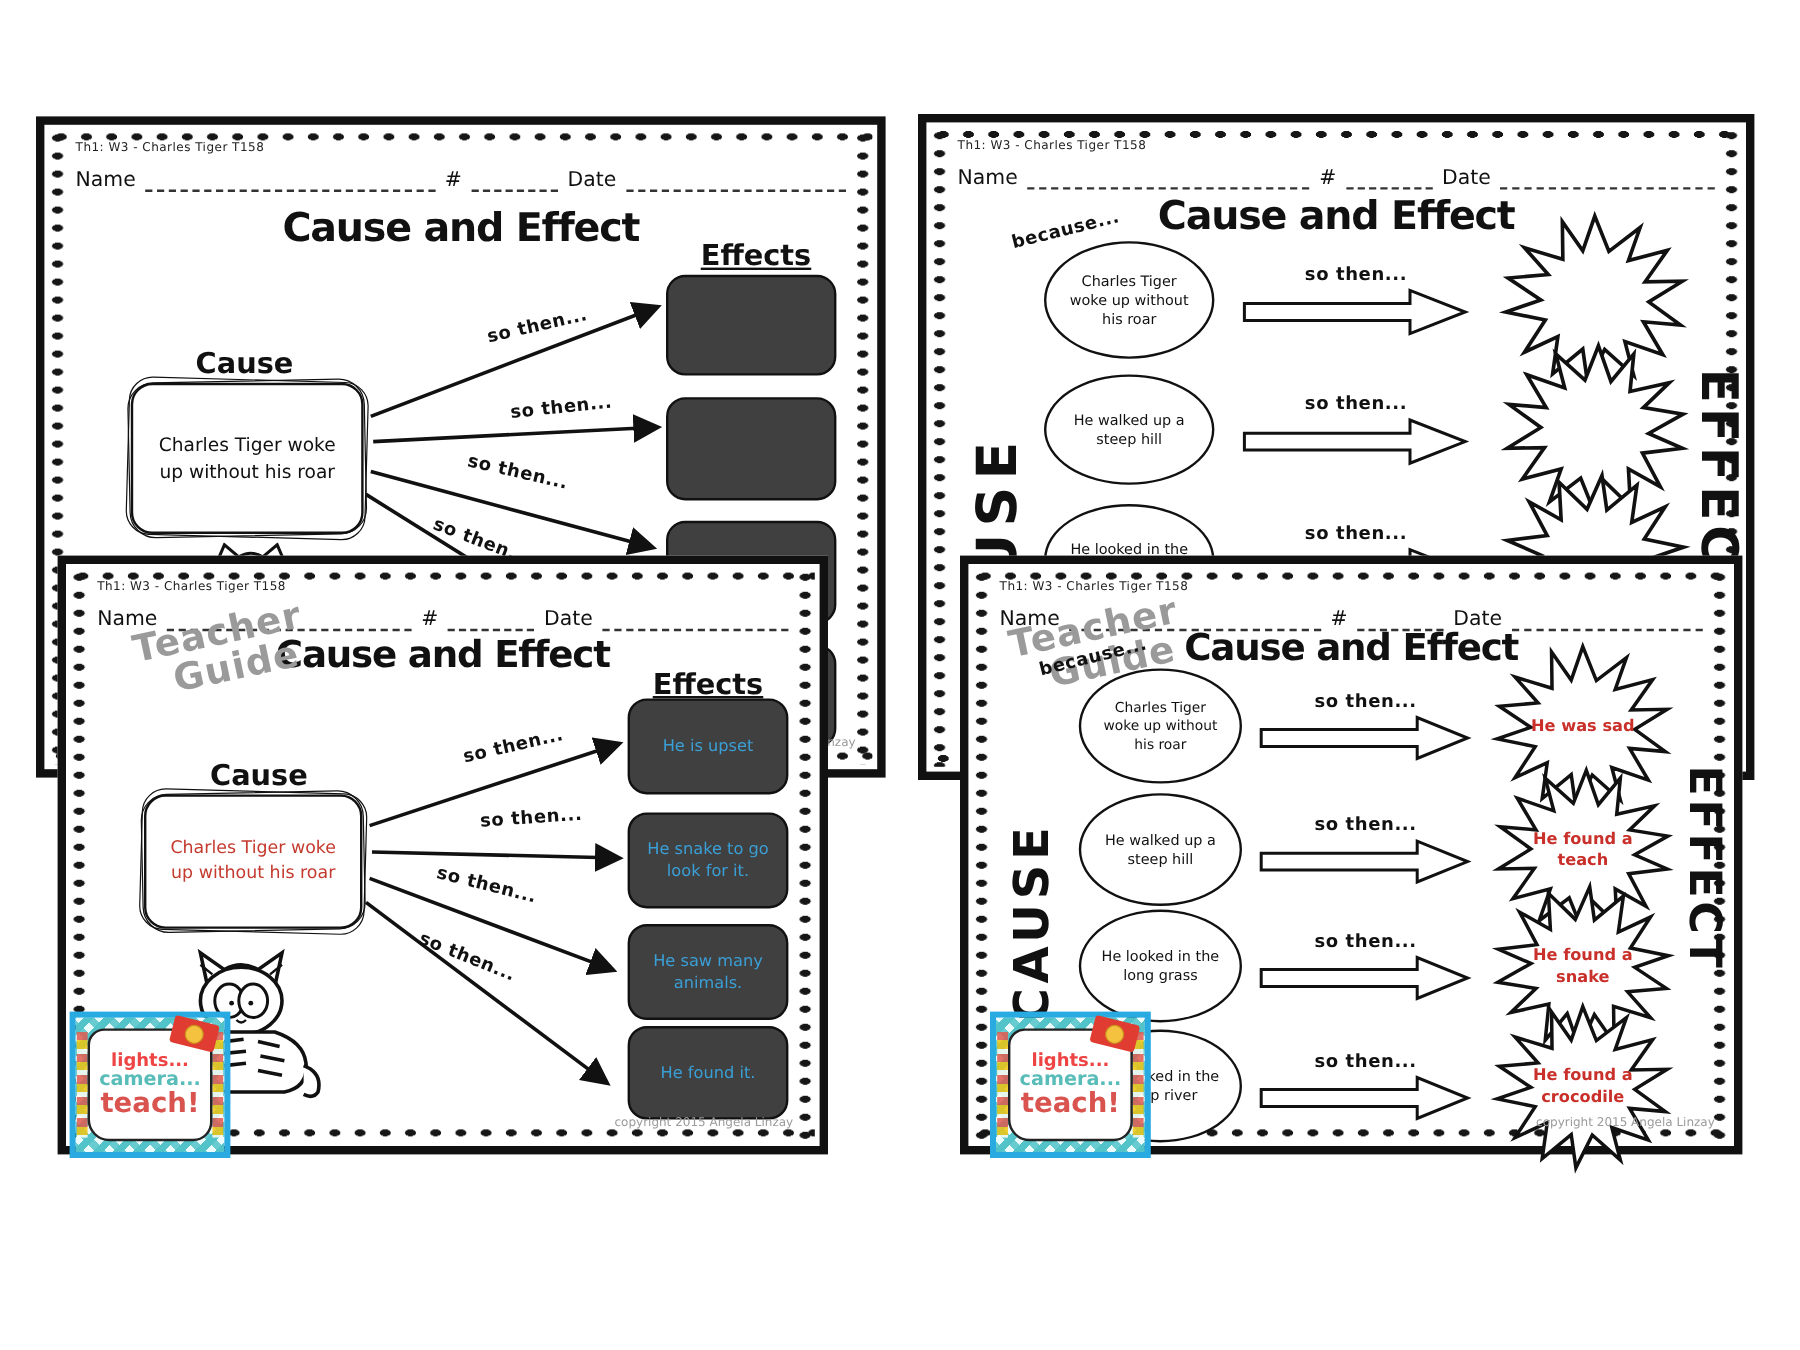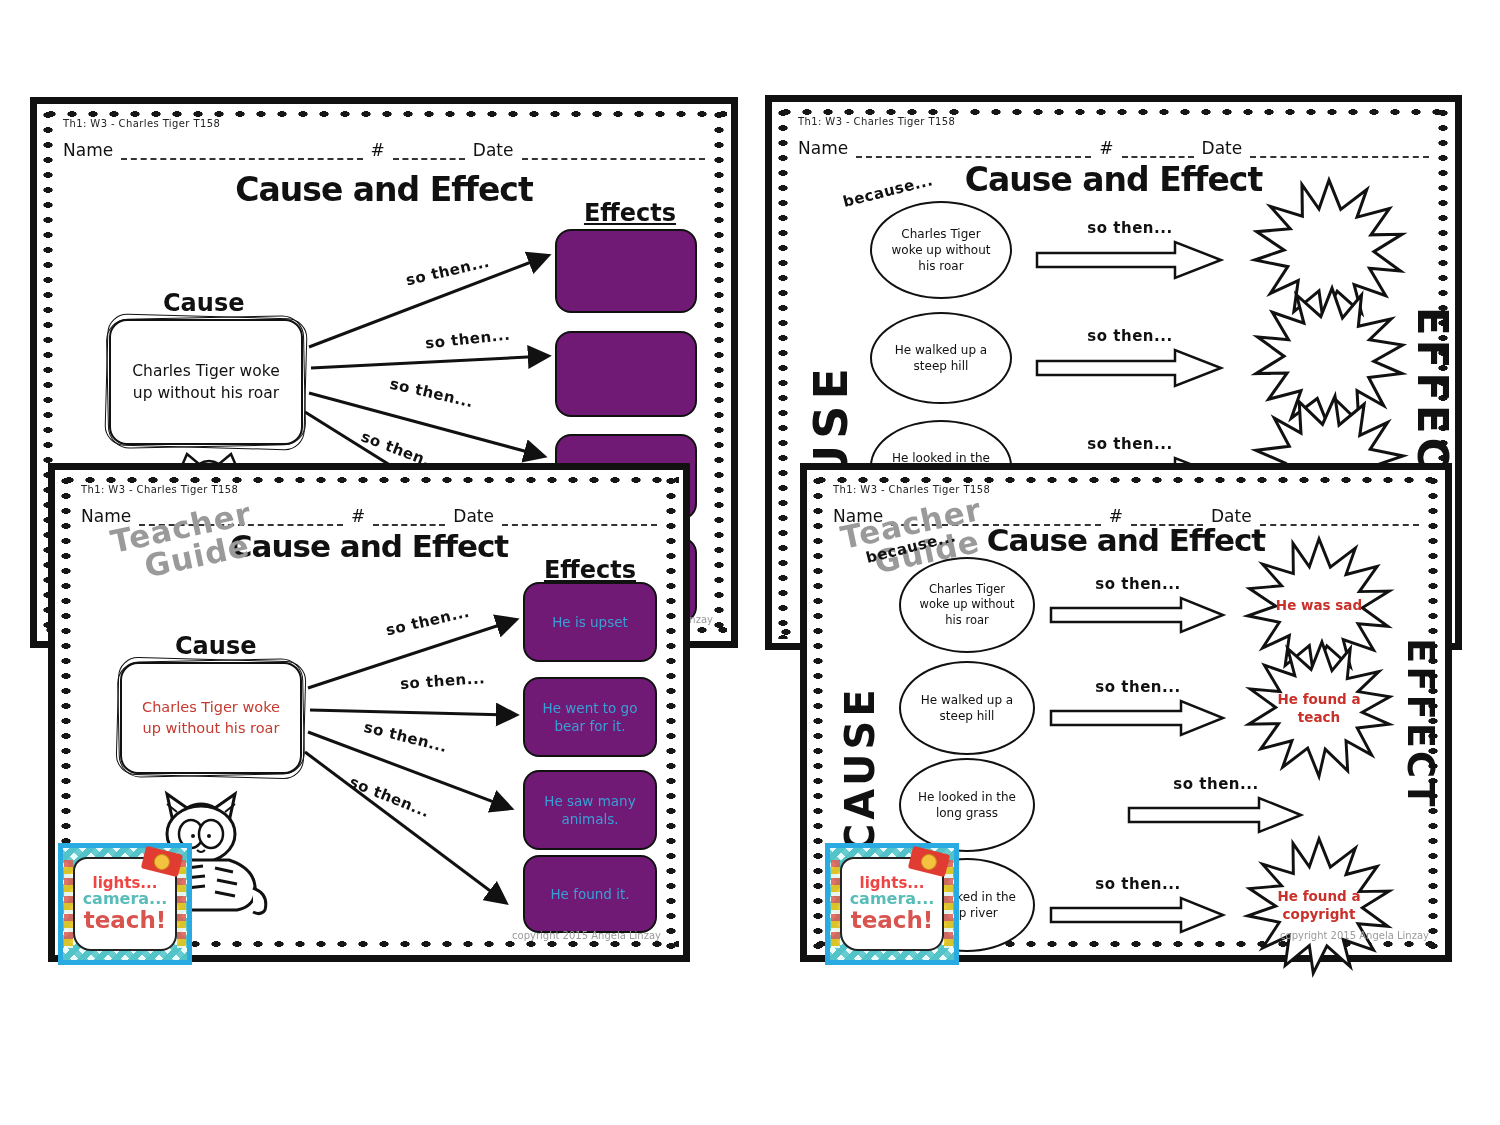--- a/index.html
+++ b/index.html
@@ -28,7 +28,7 @@
 
   
   .fx-head{position:absolute;font-size:24px;font-weight:700;text-align:center;text-decoration:underline;}
-  .fx-box{position:absolute;border:2.5px solid #111;border-radius:16px;background:#701a75;
+  .fx-box{position:absolute;border:2.5px solid #111;border-radius:16px;background:#404040;
     display:flex;align-items:center;justify-content:center;text-align:center;padding:6px 10px;
     font-size:13.5px;line-height:1.35;}
   .cause-head{position:absolute;font-size:24px;font-weight:700;}

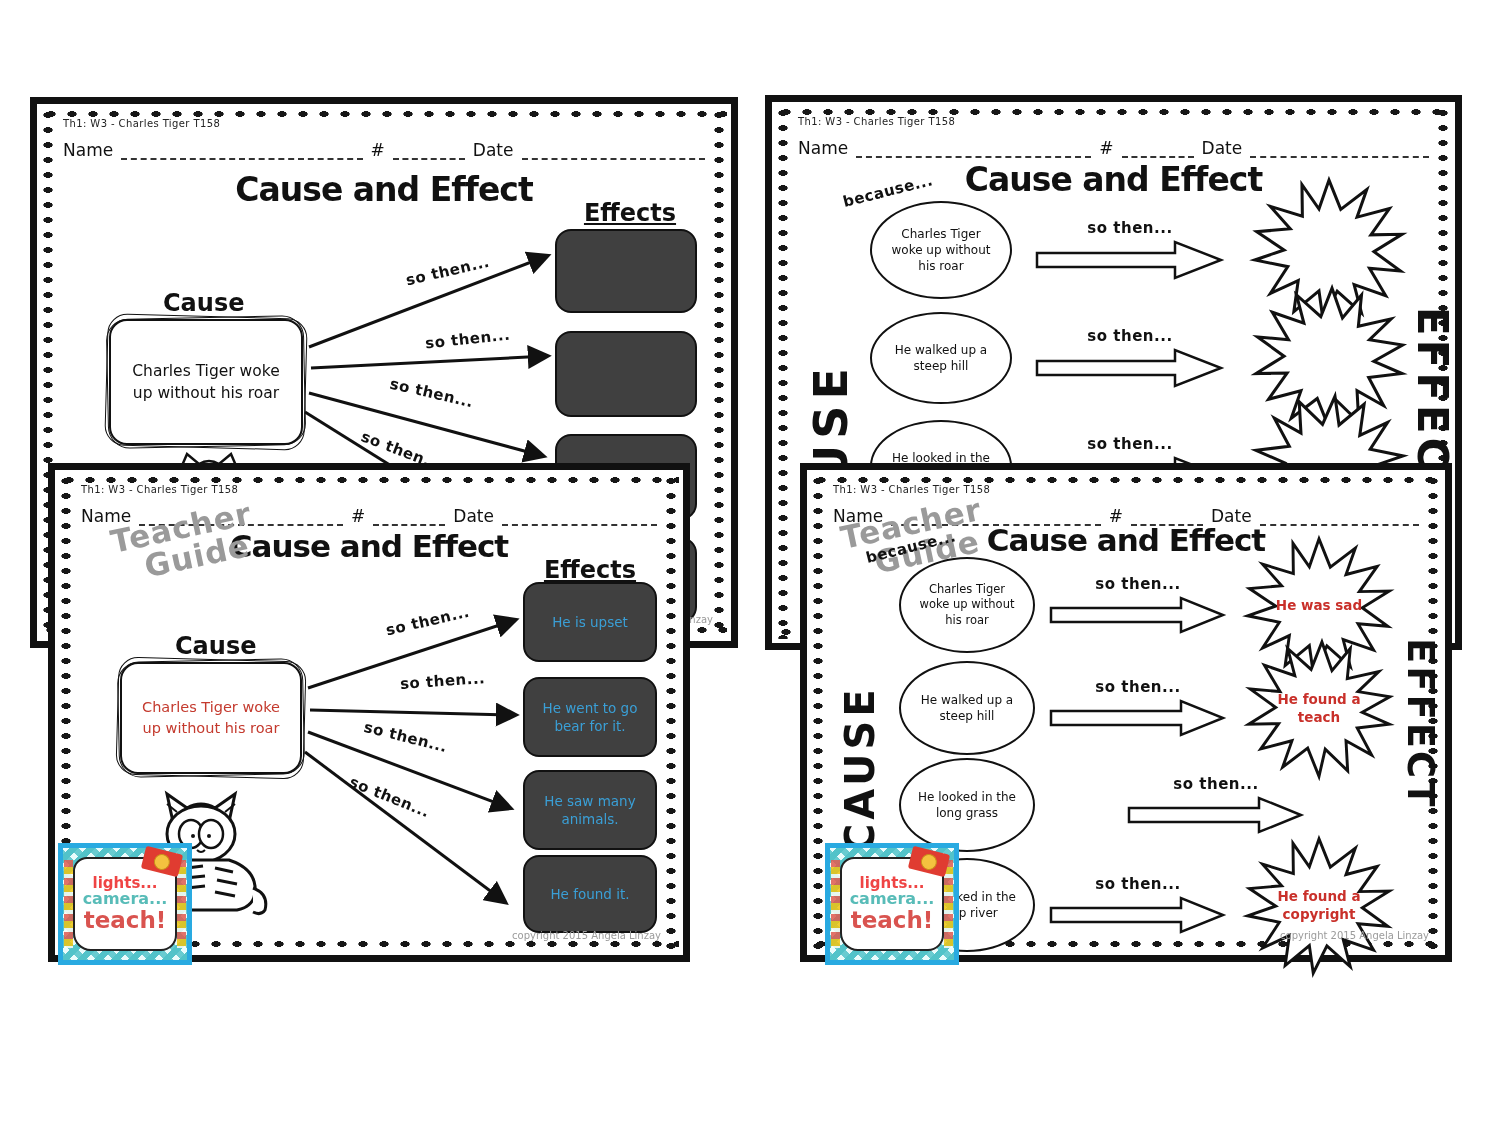--- a/index.html
+++ b/index.html
@@ -222,7 +222,7 @@
 
     <div class="fx-head" style="left:468px;top:86px;width:134px;">Effects</div>
     <div class="fx-box" style="left:468px;top:112px;width:134px;height:80px;color:#3a9fd6;">He is upset</div>
-    <div class="fx-box" style="left:468px;top:207px;width:134px;height:80px;color:#3a9fd6;">He went to go bear for it.</div>
+    <div class="fx-box" style="left:468px;top:207px;width:134px;height:80px;color:#3a9fd6;">He snake to go look for it.</div>
     <div class="fx-box" style="left:468px;top:300px;width:134px;height:80px;color:#3a9fd6;">He saw many animals.</div>
     <div class="fx-box" style="left:468px;top:385px;width:134px;height:78px;color:#3a9fd6;">He found it.</div>
 

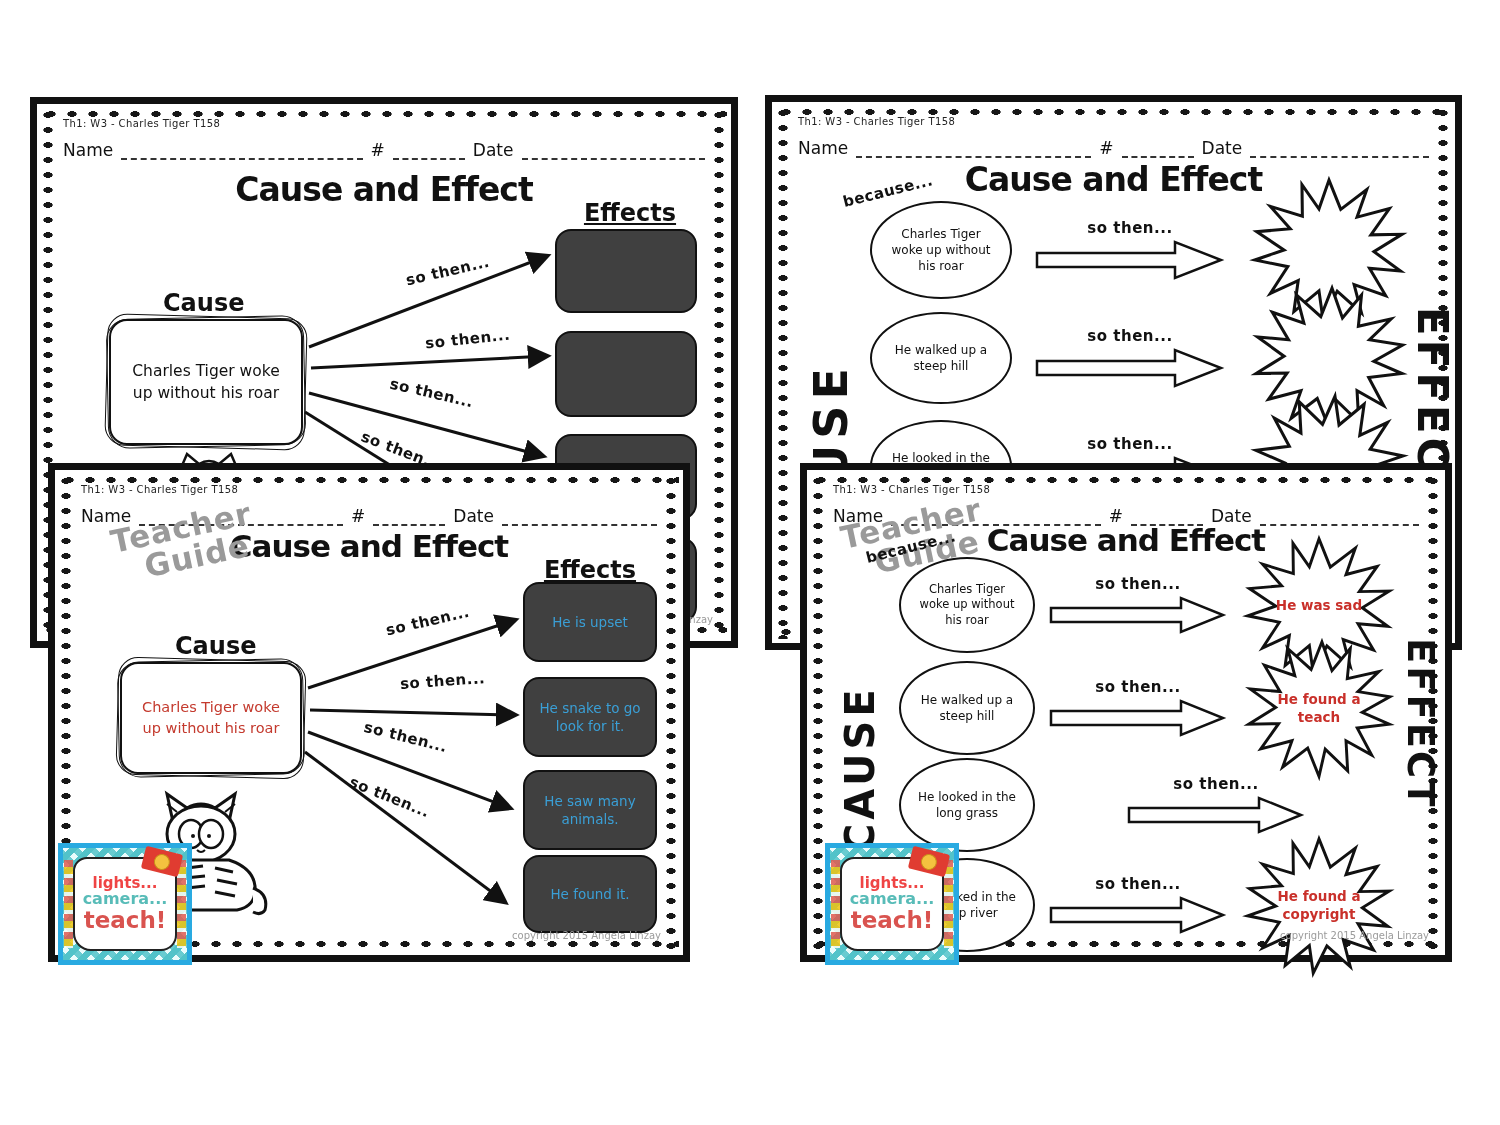--- a/index.html
+++ b/index.html
@@ -335,6 +335,12 @@
             <polygon points="2,13 132,13 132,3 174,20 132,37 132,27 2,27" fill="#fff" stroke="#111" stroke-width="2.5"></polygon>
           </svg>
         </div>
+      <div class="burstwrap" style="width:156px;height:144px;">
+        <svg viewBox="0 0 160 150">
+            <polygon class="star" fill="#fff" stroke="#111" stroke-width="3" points="85.9,6.2 89.9,34.6 114.7,14.1 110.4,44.8 137.9,32.0 120.7,58.5 153.2,65.1 124.4,75.0 151.4,93.0 118.3,95.9 137.9,118.0 106.3,108.4 106.7,139.4 89.9,115.4 77.0,143.9 66.7,114.5 47.9,137.2 51.0,106.3 18.6,113.6 40.0,93.0 7.3,87.7 35.7,71.7 7.9,59.6 40.8,55.6 26.0,27.8 52.3,42.6 50.6,11.7 73.6,34.0"></polygon>
+          </svg>
+        <div class="bursttext" style="color:#c9302a;">He found a snake</div>
+        </div>
     </div>
     <div class="row" style="left:92px;top:385px;width:498px;height:100px;">
       <div class="oval" style="width:136px;height:94px;">He looked in the deep river</div>

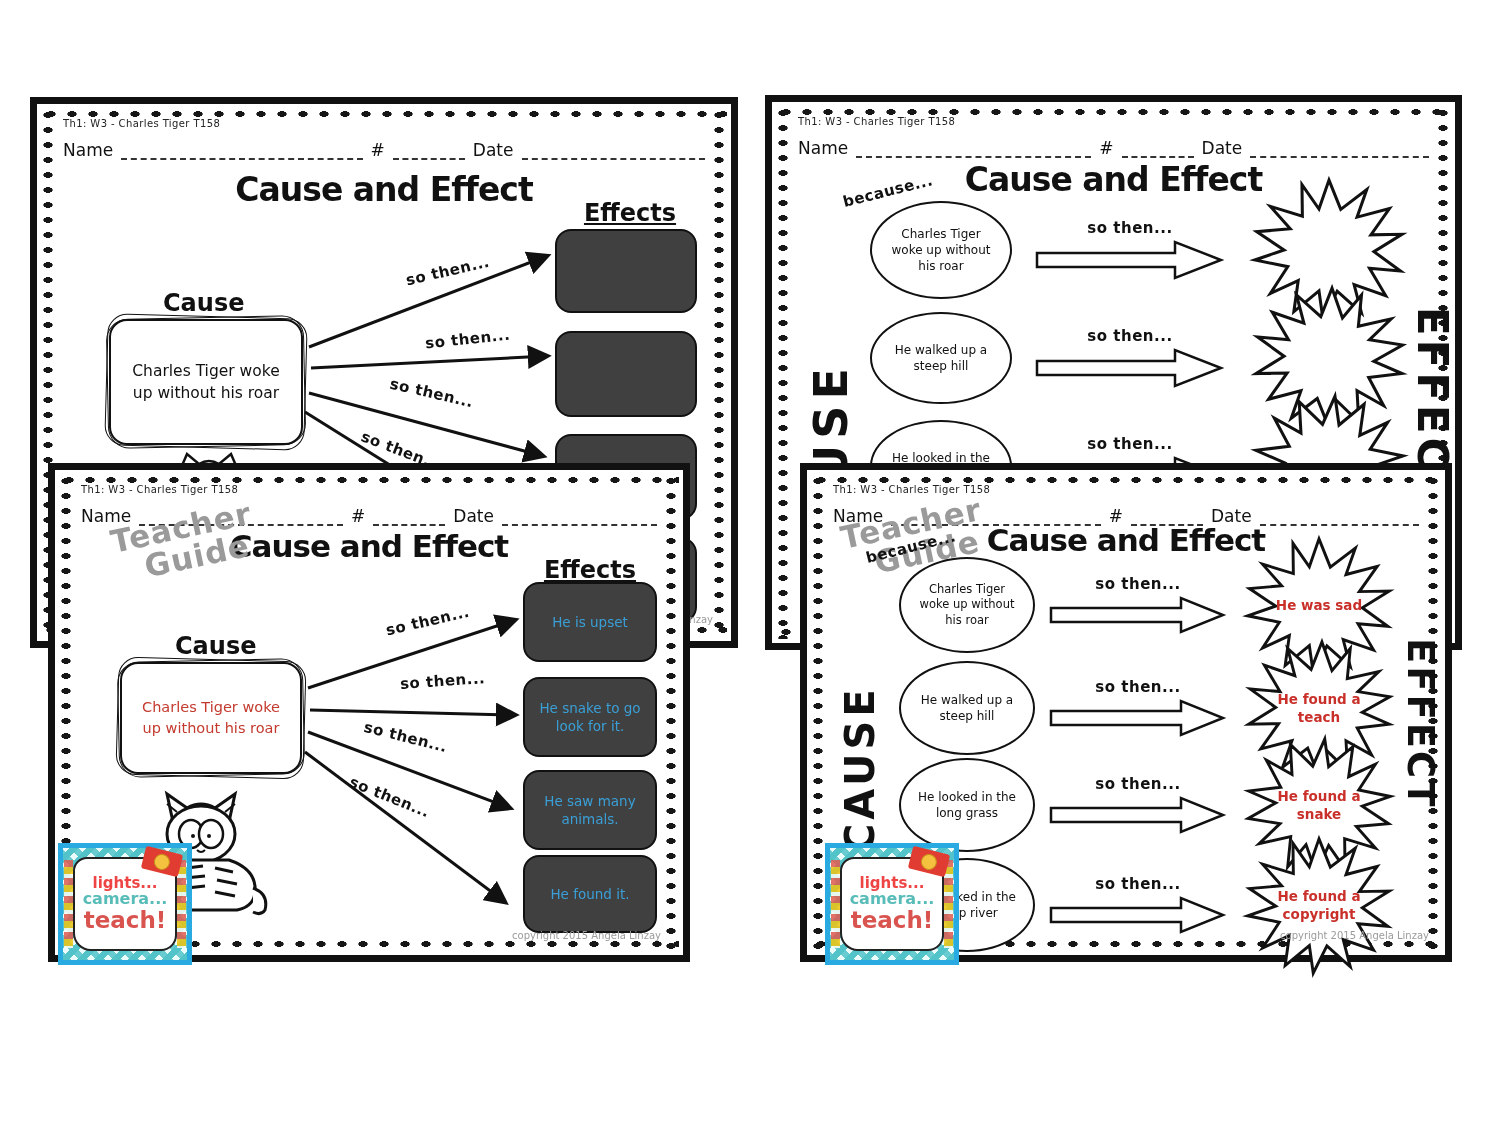--- a/index.html
+++ b/index.html
@@ -354,7 +354,7 @@
         <svg viewBox="0 0 160 150">
             <polygon class="star" fill="#fff" stroke="#111" stroke-width="3" points="80.0,6.0 91.6,35.0 117.3,15.4 107.7,42.6 139.7,34.2 121.4,60.1 152.1,59.6 124.4,76.7 150.6,95.7 120.0,93.0 136.0,120.1 104.8,109.3 112.1,137.2 88.1,115.7 74.1,143.8 70.1,115.4 45.3,135.9 49.6,105.2 22.1,118.0 39.3,91.5 6.8,84.9 35.6,75.0 8.6,57.0 41.7,54.1 22.1,32.0 53.7,41.6 53.3,10.6 70.1,34.6"></polygon>
           </svg>
-        <div class="bursttext" style="color:#c9302a;">He found a copyright</div>
+        <div class="bursttext" style="color:#c9302a;">He found a crocodile</div>
         </div>
     </div>
 

